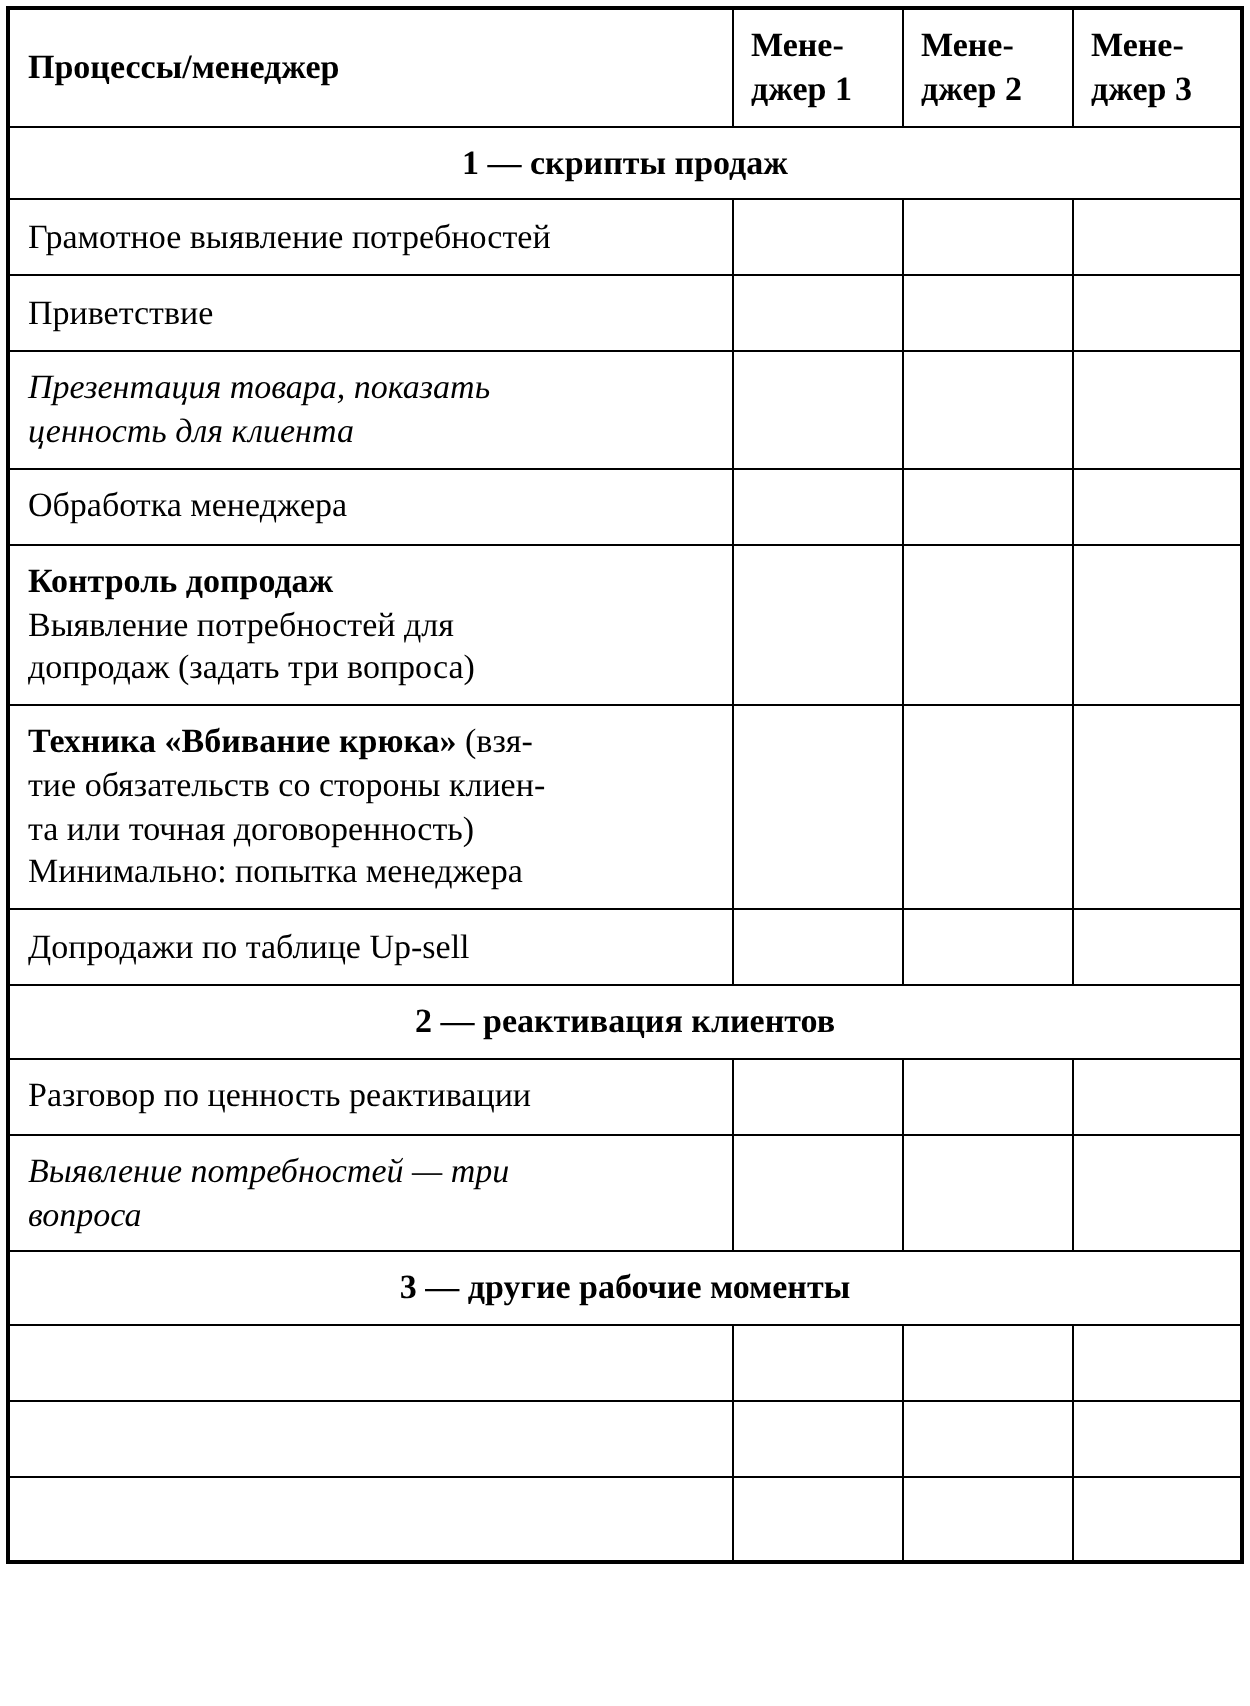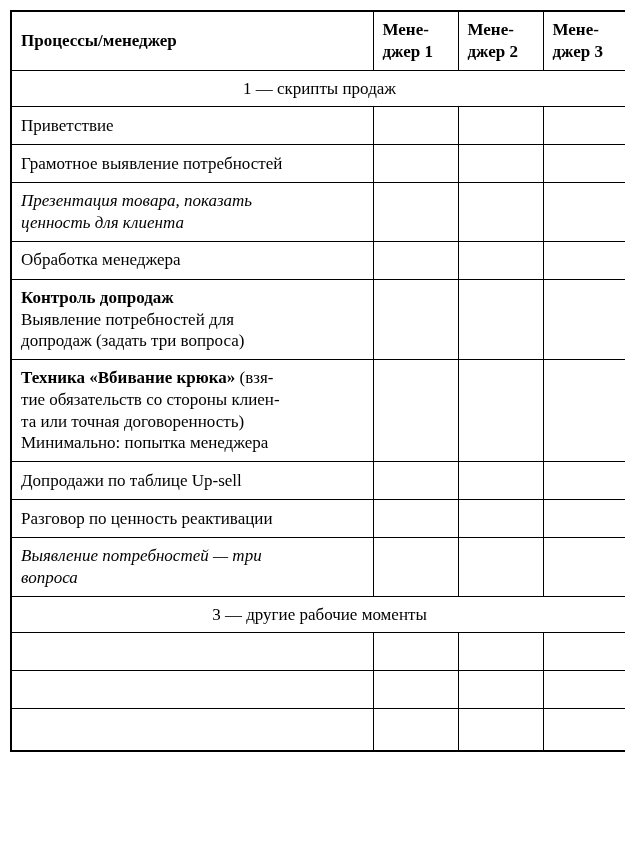--- a/index.html
+++ b/index.html
@@ -13,7 +13,7 @@
     width: 625px;
     height: 853px;
     box-sizing: border-box;
-    padding: 10px;
+    padding: 3px;
     background: #ffffff;
   }
   table.checklist {

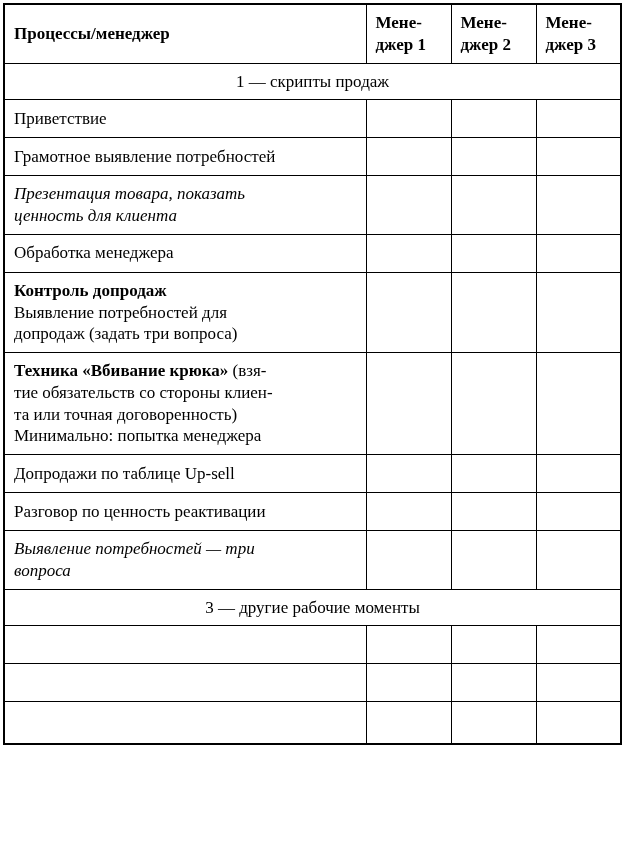--- a/index.html
+++ b/index.html
@@ -45,7 +45,7 @@
   }
   td.section {
     text-align: center;
-    font-weight: normal;
+    font-weight: bold;
     padding: 8px 6px;
   }
   td.total {

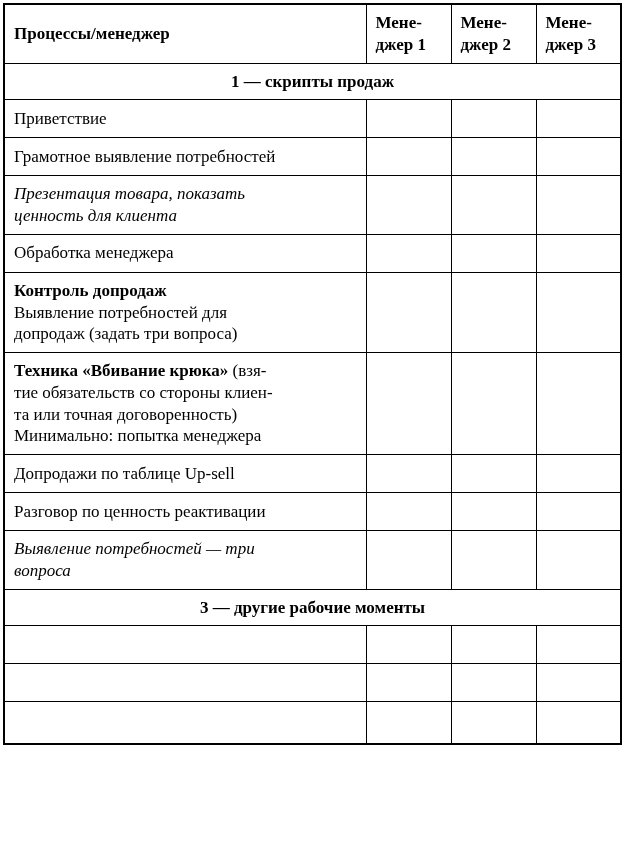--- a/index.html
+++ b/index.html
@@ -87,14 +87,14 @@
     </tr>
 
     <tr class="r1">
-      <td class="process">Приветствие</td>
+      <td class="process">Грамотное выявление потребностей</td>
       <td></td>
       <td></td>
       <td></td>
     </tr>
 
     <tr class="r1">
-      <td class="process">Грамотное выявление потребностей</td>
+      <td class="process">Приветствие</td>
       <td></td>
       <td></td>
       <td></td>

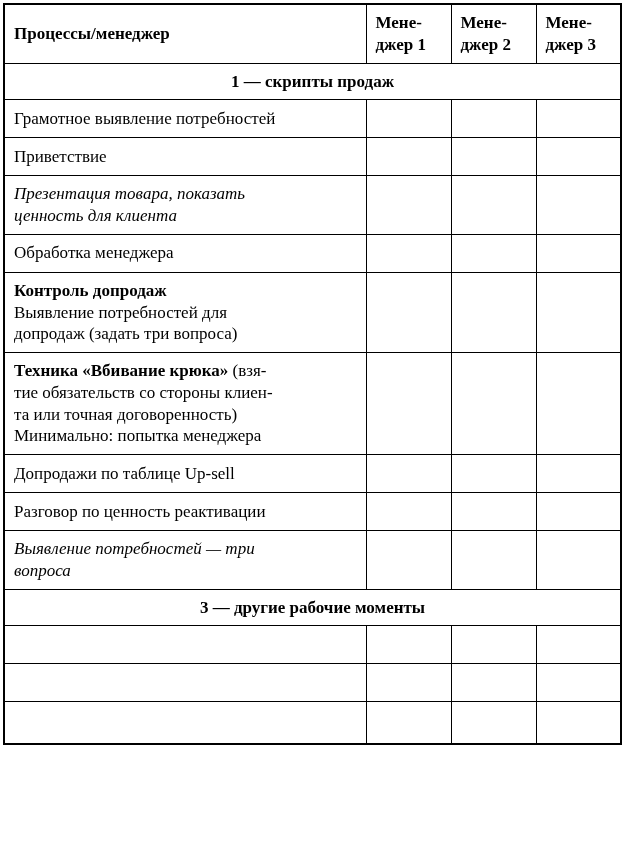--- a/index.html
+++ b/index.html
@@ -141,6 +141,9 @@
       <td></td>
     </tr>
 
+    <tr>
+      <td class="section" colspan="4">2 — реактивация клиентов</td>
+    </tr>
 
     <tr class="r1">
       <td class="process">Разговор по ценность реактивации</td>

